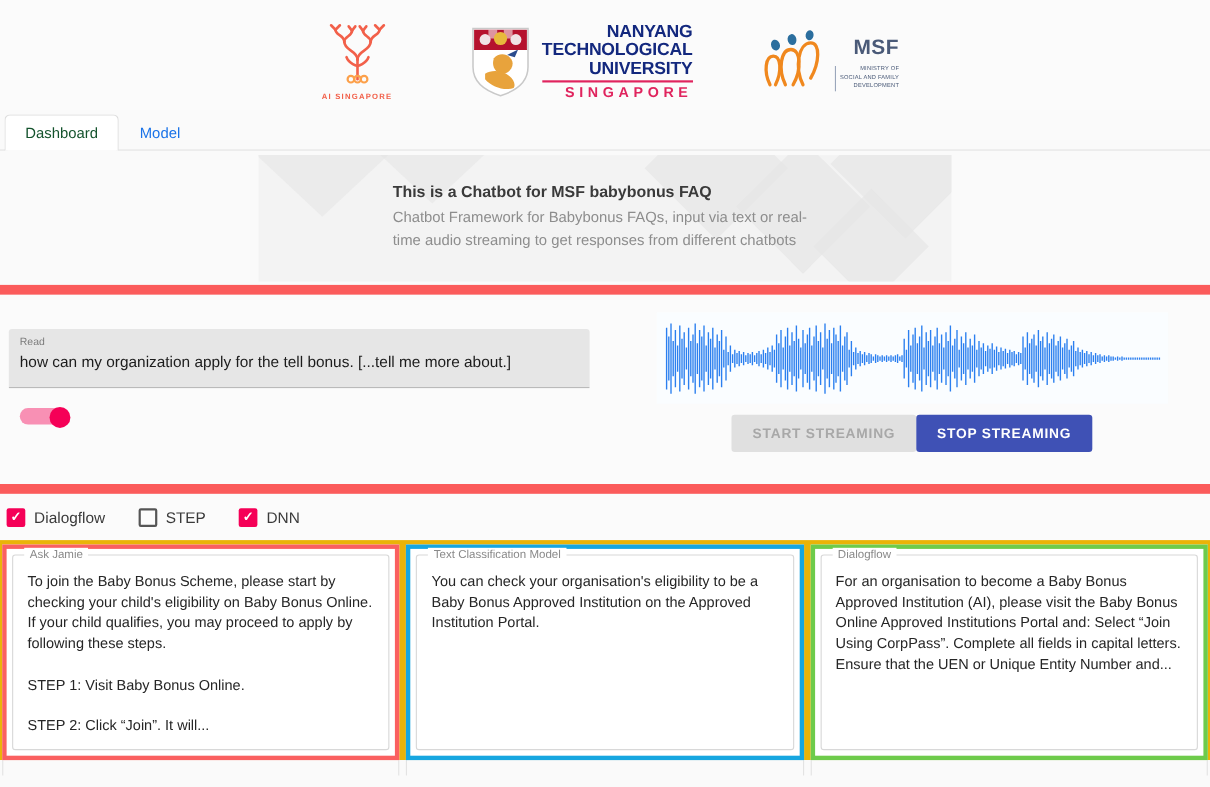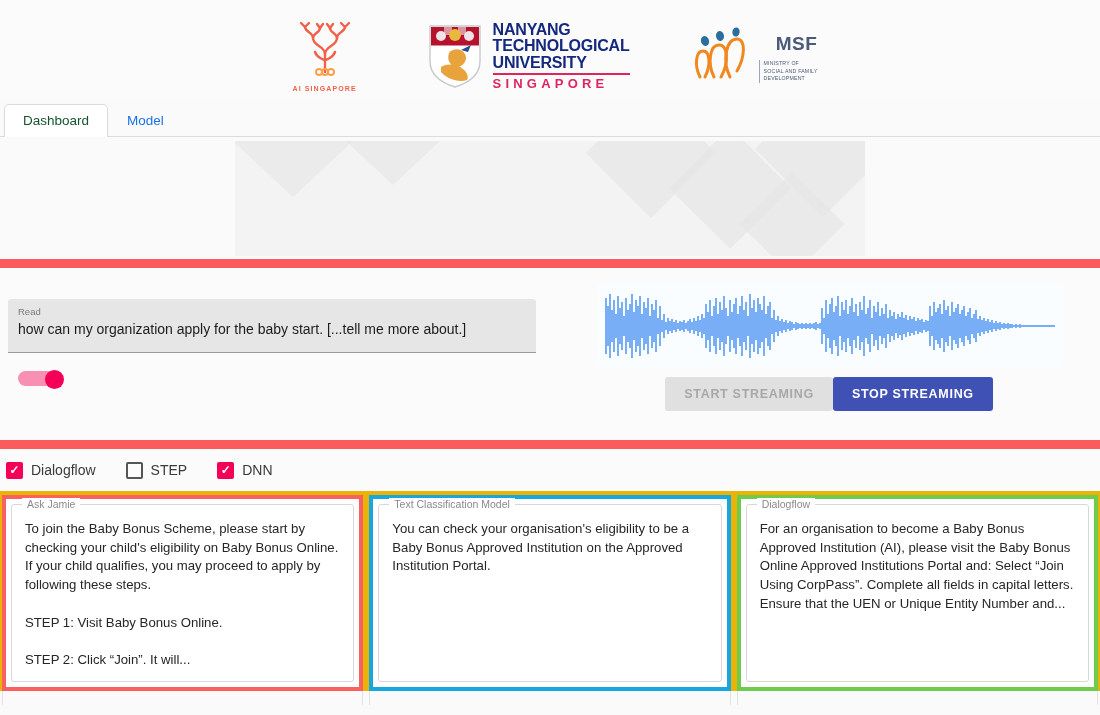--- a/index.html
+++ b/index.html
@@ -20,6 +20,7 @@
     justify-content: center;
     gap: 60px;
     padding-top: 12px;
+    text-align: right;
   }
   .logo { display: flex; align-items: center; }
 

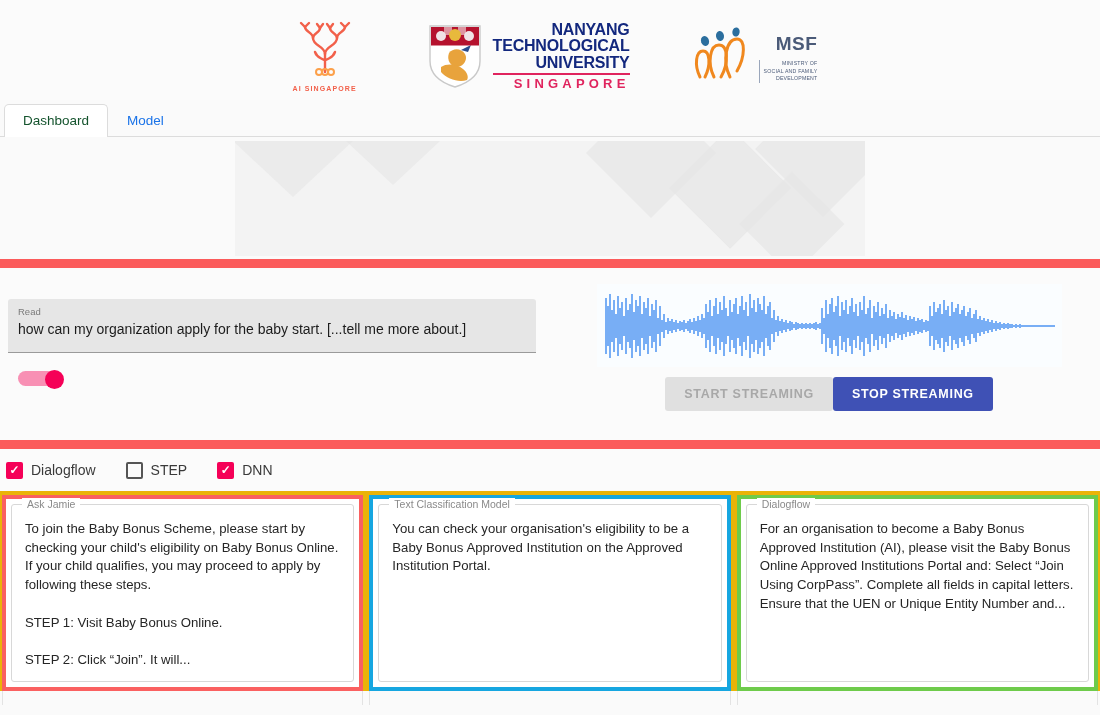--- a/index.html
+++ b/index.html
@@ -277,6 +277,10 @@
     <div class="dia" style="left:452px; top:4px;  width:86px; height:86px;"></div>
     <div class="dia" style="left:540px; top:-40px; width:96px; height:96px;"></div>
     <div class="dia" style="left:520px; top:46px; width:74px; height:74px;"></div>
+    <div class="hero-text">
+      <div class="hero-title">This is a Chatbot for MSF babybonus FAQ</div>
+      <div class="hero-sub">Chatbot Framework for Babybonus FAQs, input via text or real-time audio streaming to get responses from different chatbots</div>
+    </div>
   </div>
 </div>
 

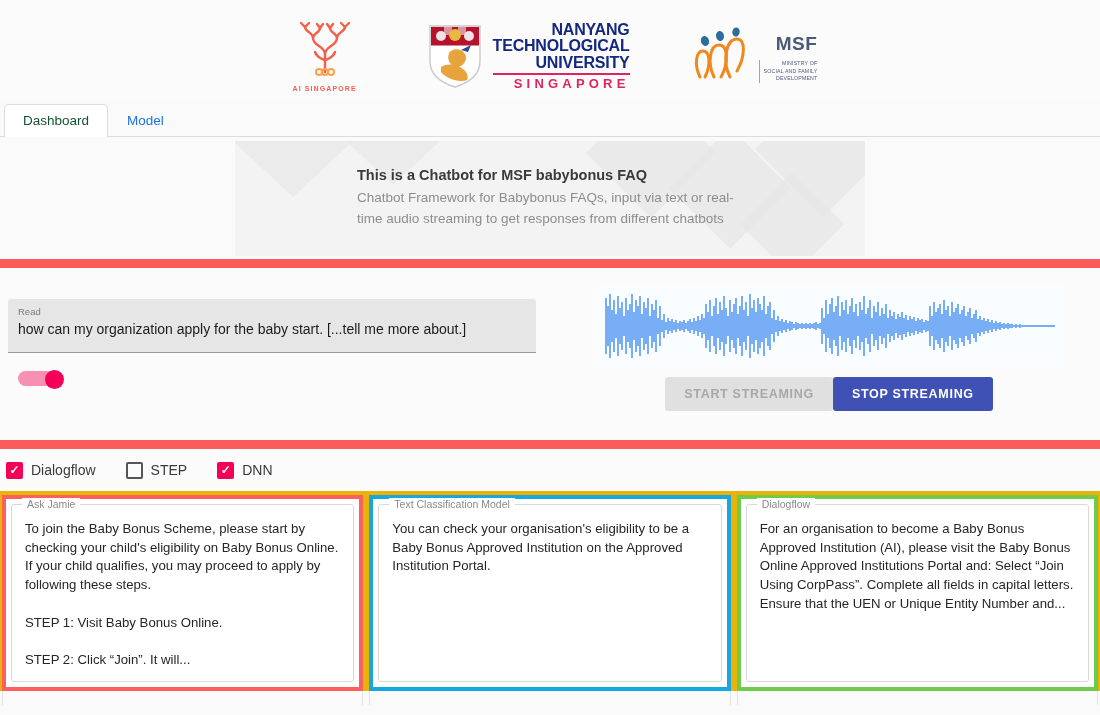--- a/index.html
+++ b/index.html
@@ -291,7 +291,7 @@
   <div class="left-pane">
     <div class="field">
       <div class="field-label">Read</div>
-      <div class="field-value" title="how can my organization apply for the baby bonus. [...tell me more about.]">how can my organization apply for the baby start. [...tell me more about.]</div>
+      <div class="field-value" title="how can my organization apply for the baby bonus. [...tell me more about.]">how can my organization apply for the tell bonus. [...tell me more about.]</div>
     </div>
     <div class="toggle">
       <div class="toggle-track"></div>

